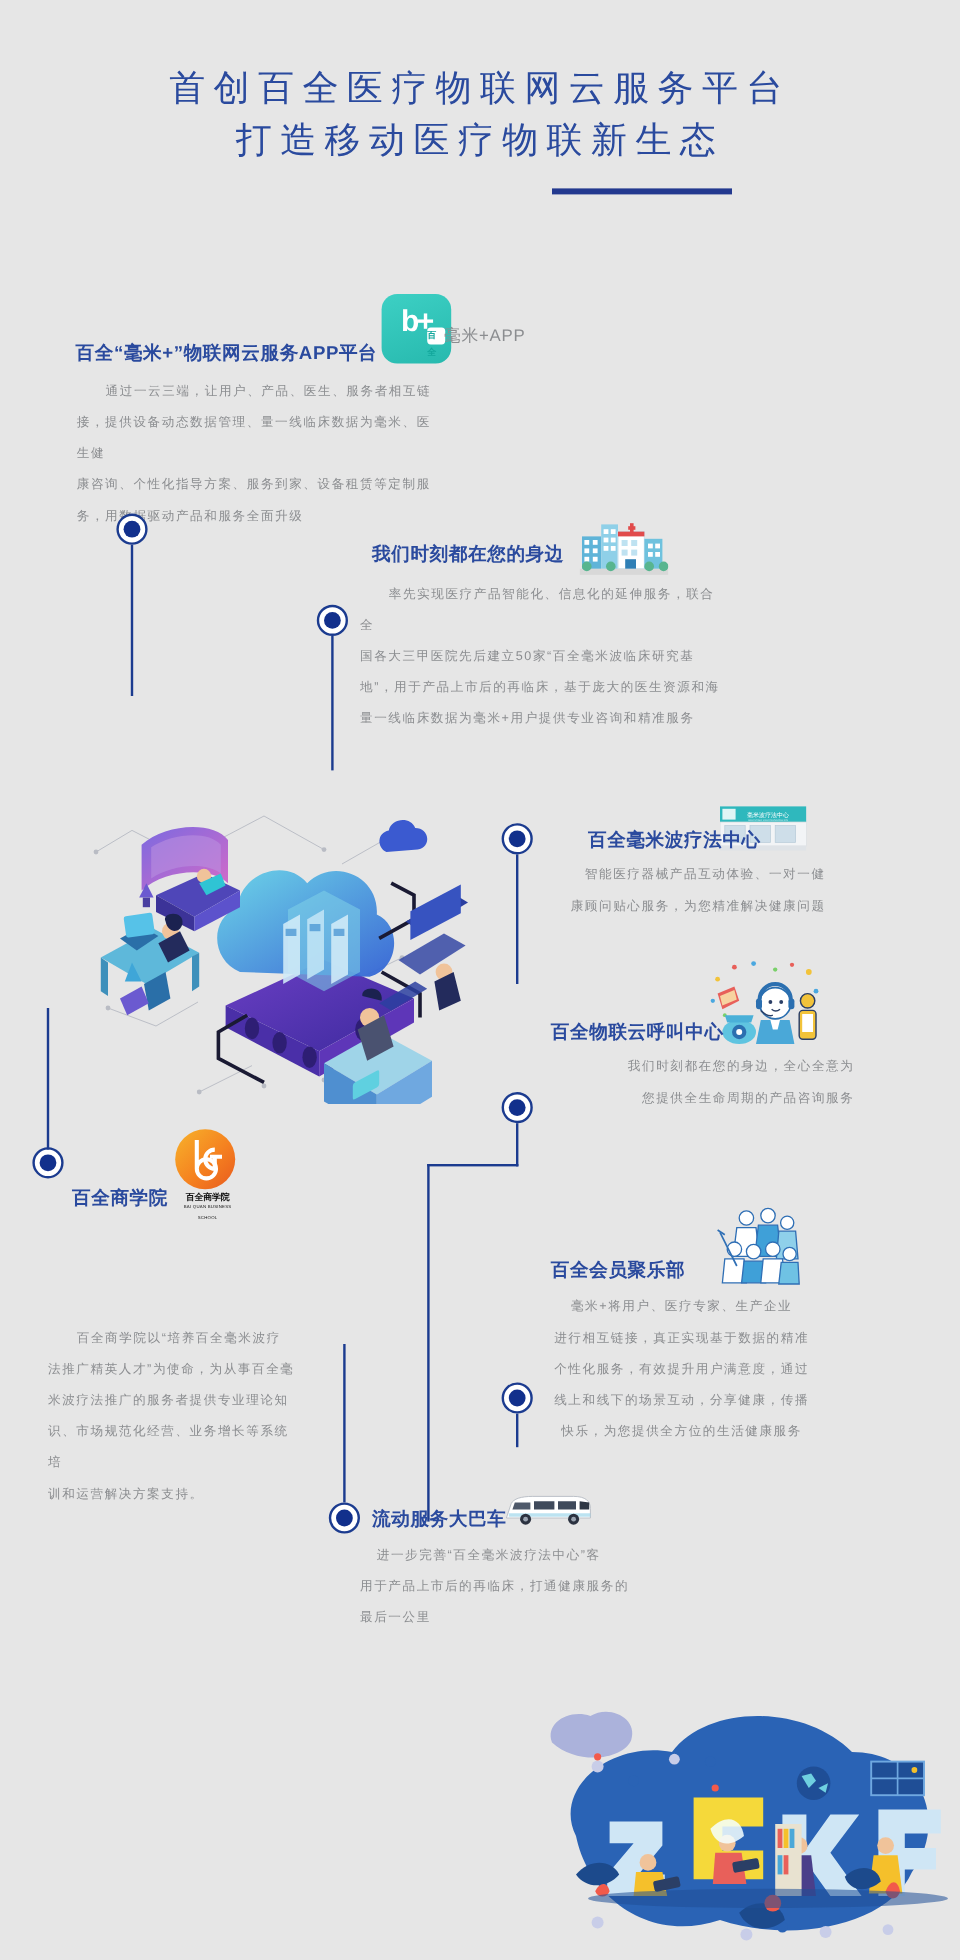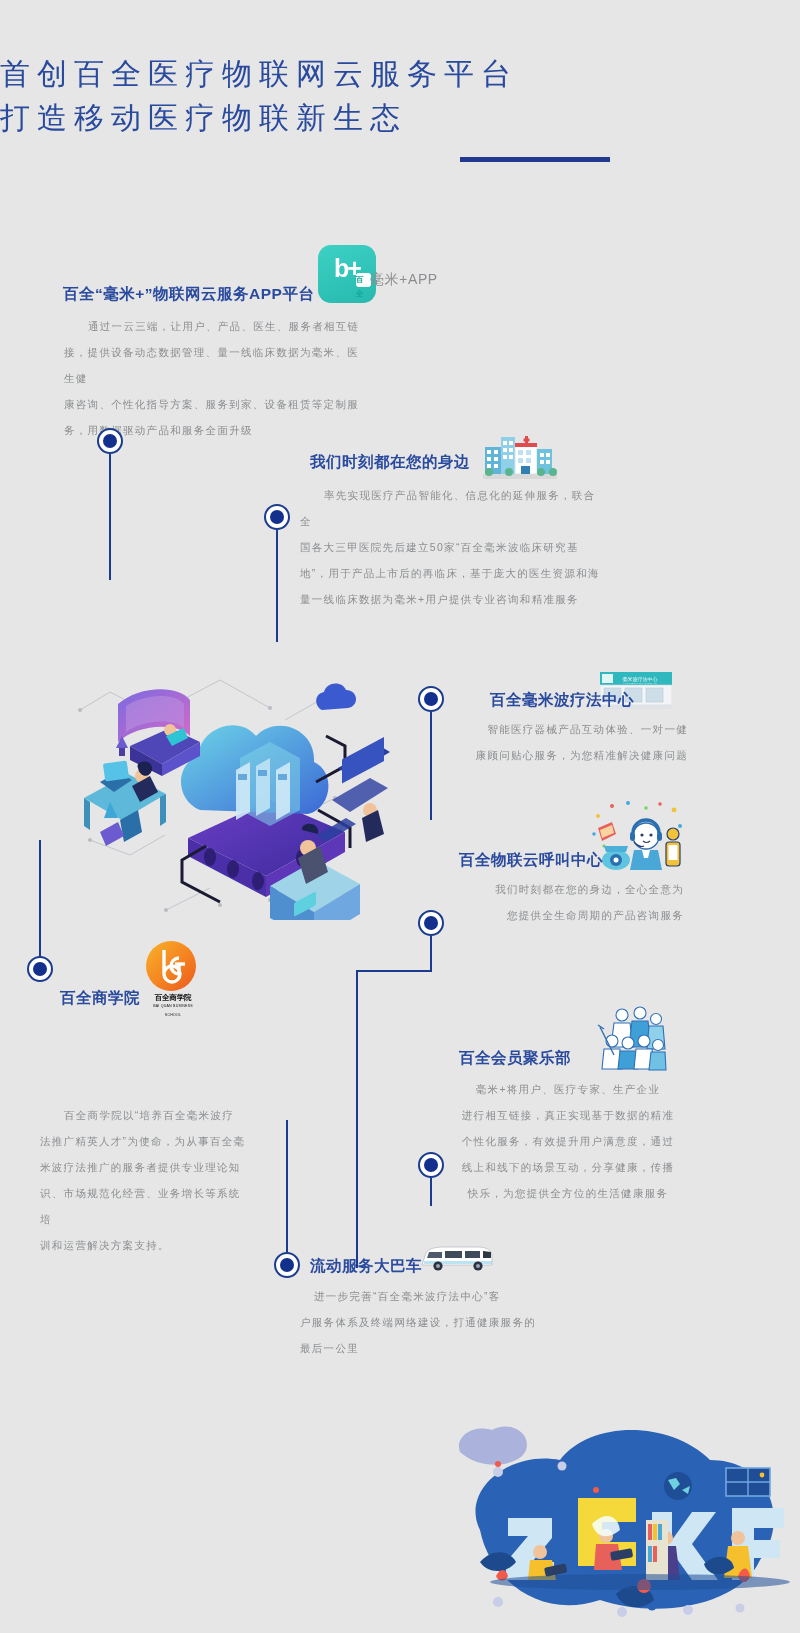--- a/index.html
+++ b/index.html
@@ -12,7 +12,7 @@
   #page { position: relative; width: 800px; height: 1633px; background: #e6e6e6; }
 
   
-  #header { position: absolute; left: 0; top: 52px; width: 800px; text-align: left; }
+  #header { position: absolute; left: 0; top: 52px; width: 800px; text-align: center; }
   .title-line {
     color: #2a4a9e; font-size: 30px; letter-spacing: 7px;
     font-weight: 400; line-height: 44px; white-space: nowrap;

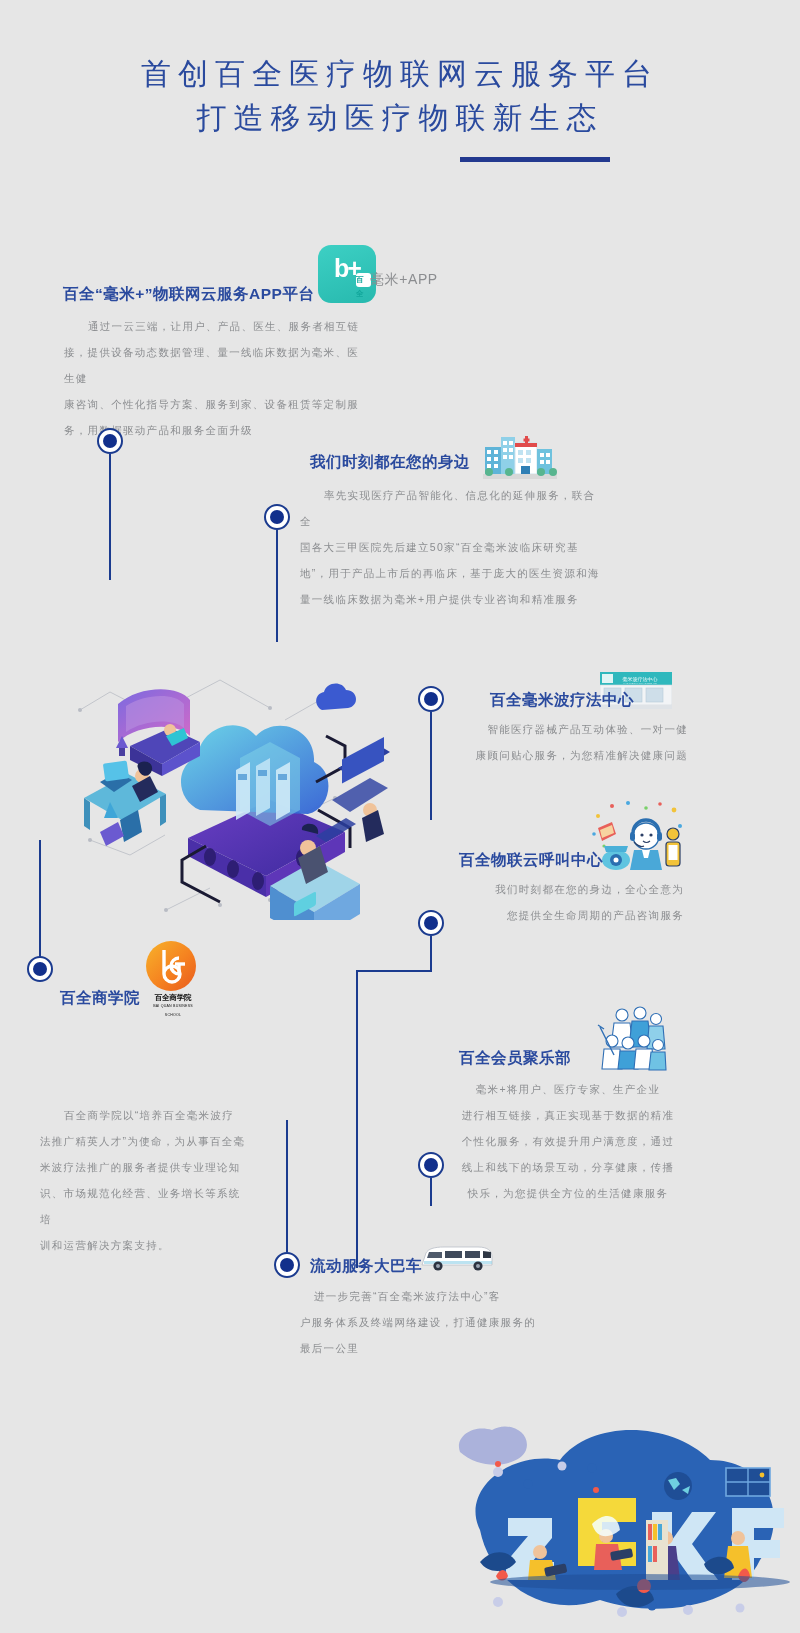--- a/index.html
+++ b/index.html
@@ -355,7 +355,7 @@
 
   <div style="position:absolute;left:459px;top:850px;" class="sec-heading">百全物联云呼叫中心</div>
 
-  <div style="position:absolute;left:444px;top:876px;width:240px;text-align:right;" class="sec-body">
+  <div style="position:absolute;left:472px;top:876px;width:240px;text-align:right;" class="sec-body">
     <p>我们时刻都在您的身边，全心全意为</p>
     <p>您提供全生命周期的产品咨询服务</p>
   </div>

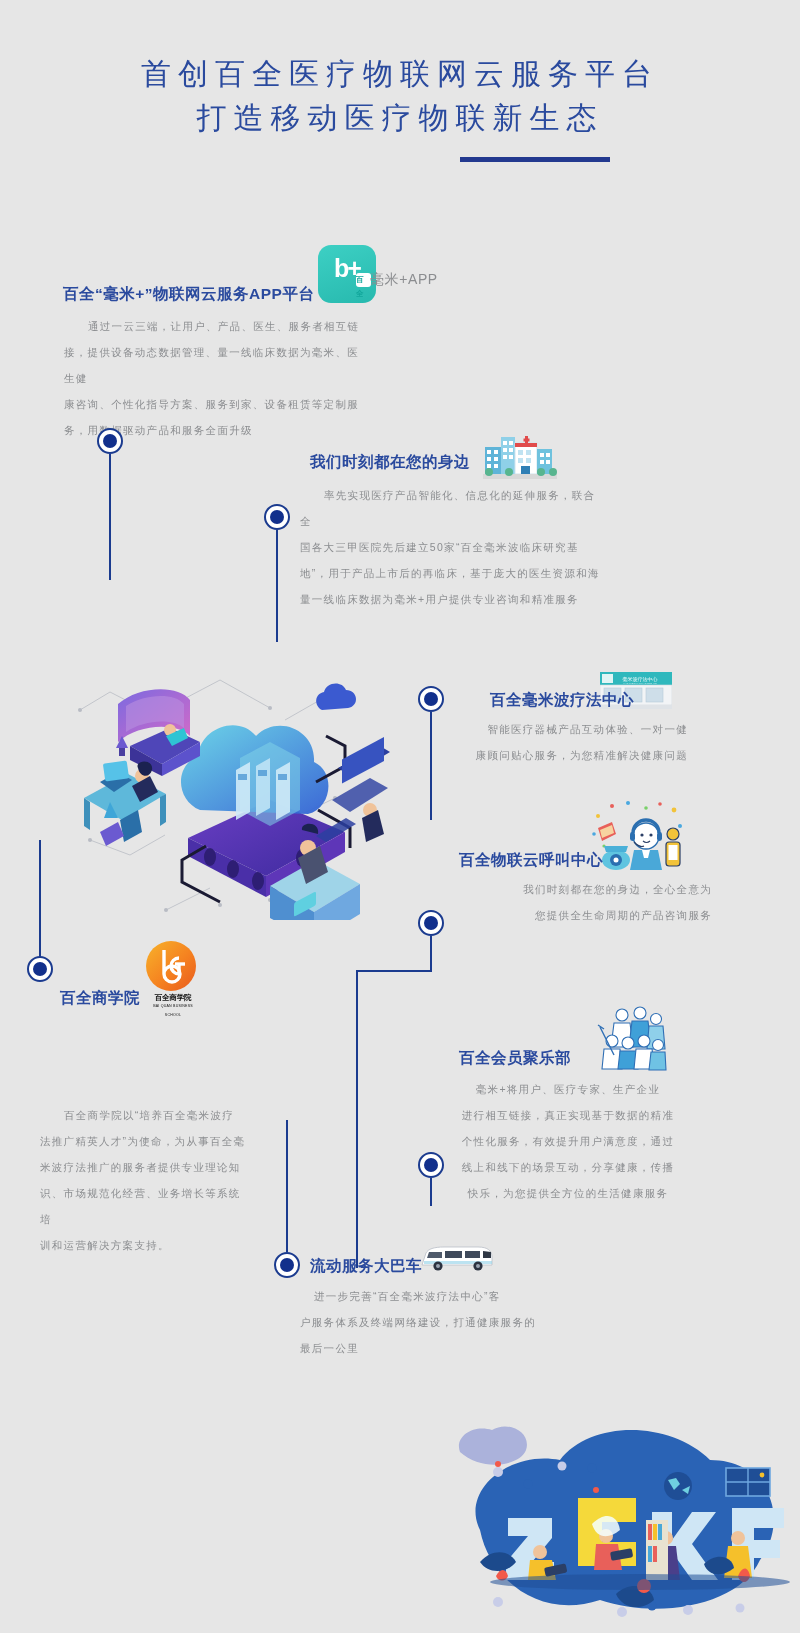--- a/index.html
+++ b/index.html
@@ -450,7 +450,7 @@
 
   <div style="position:absolute;left:300px;top:1283px;width:260px;" class="sec-body">
     <p style="text-indent:14px">进一步完善“百全毫米波疗法中心”客</p>
-    <p>户服务体系及终端网络建设，打通健康服务的</p>
+    <p>用于产品上市后的再临床，打通健康服务的</p>
     <p>最后一公里</p>
   </div>
 

